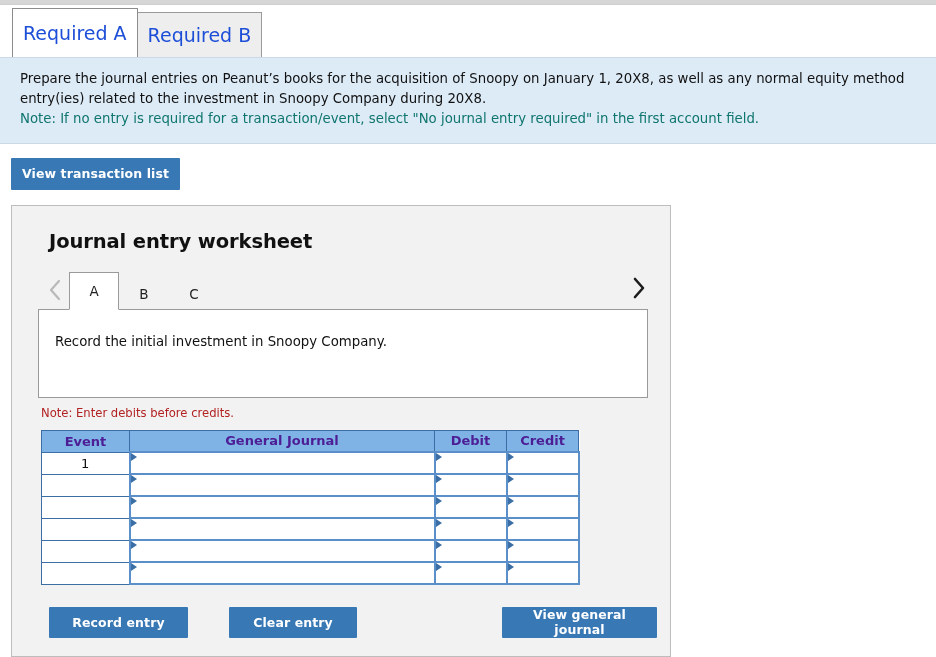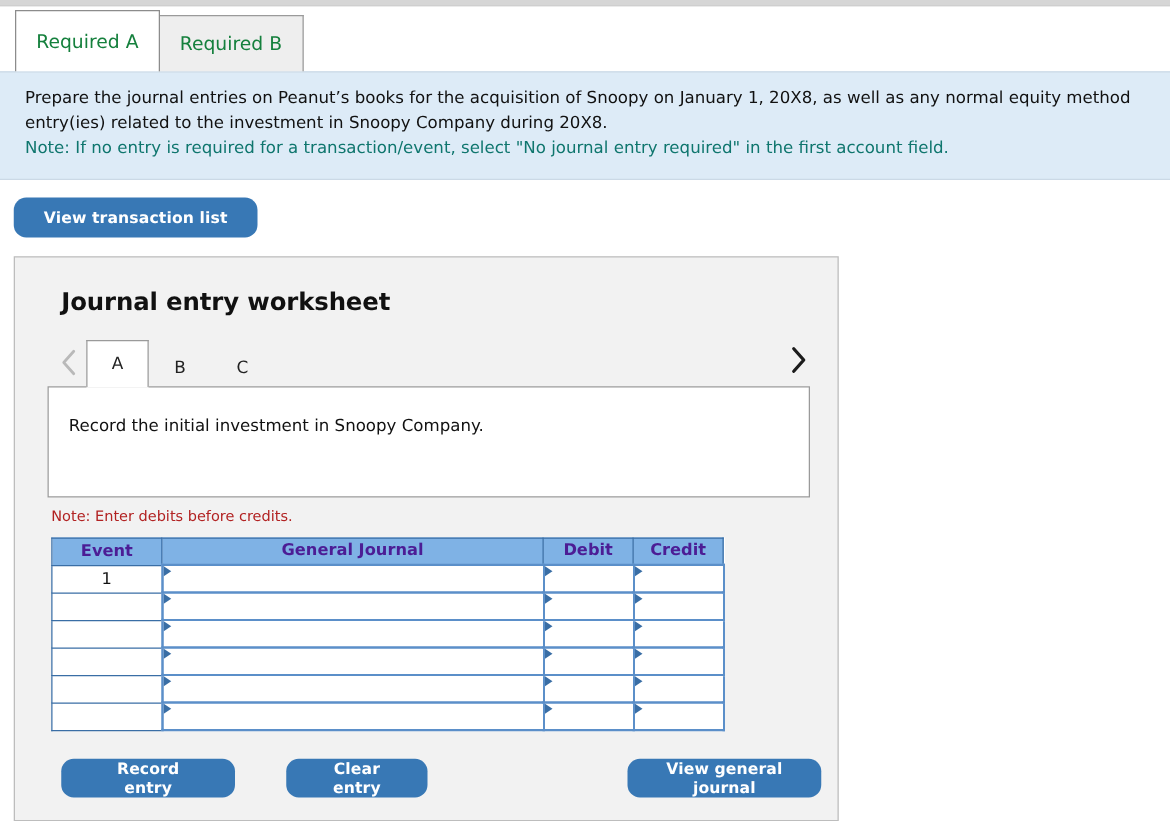--- a/index.html
+++ b/index.html
@@ -36,12 +36,12 @@
   .req-tab {
     height: 45px;
     min-width: 94px;
-    padding: 0 16px;
+    padding: 0 10px;
     display: flex;
     align-items: center;
     justify-content: center;
-    font-size: 15px;
-    color: #15803d;
+    font-size: 19px;
+    color: #1d4ed8;
     border: 1px solid #9a9a9a;
     border-bottom: none;
     background: #eeeeee;

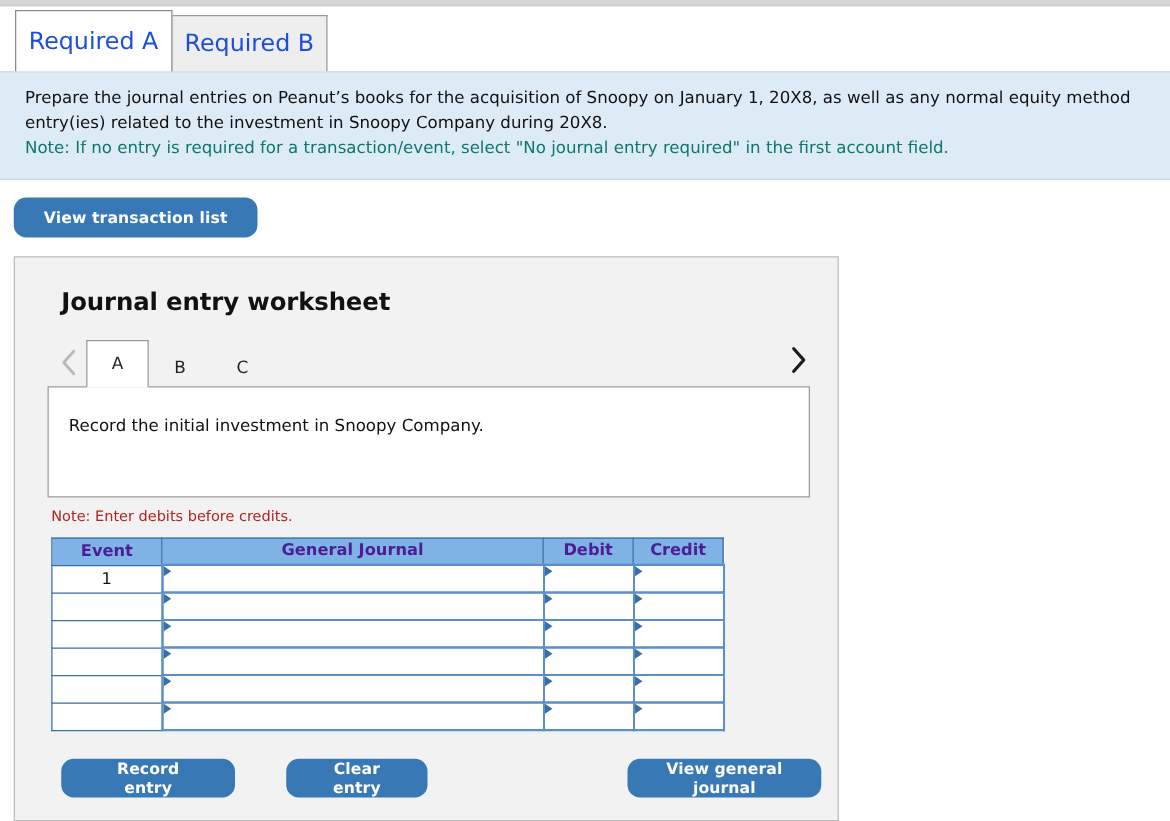--- a/index.html
+++ b/index.html
@@ -83,12 +83,12 @@
     background: #3878b5;
     color: #ffffff;
     border: none;
-    border-radius: 10px;
+    border-radius: 1px;
     font-family: "DejaVu Sans", "Liberation Sans", sans-serif;
     font-weight: bold;
     font-size: 12.5px;
     cursor: pointer;
-    padding: 0 24px;
+    padding: 0 11px;
     height: 31px;
     letter-spacing: 0.1px;
   }

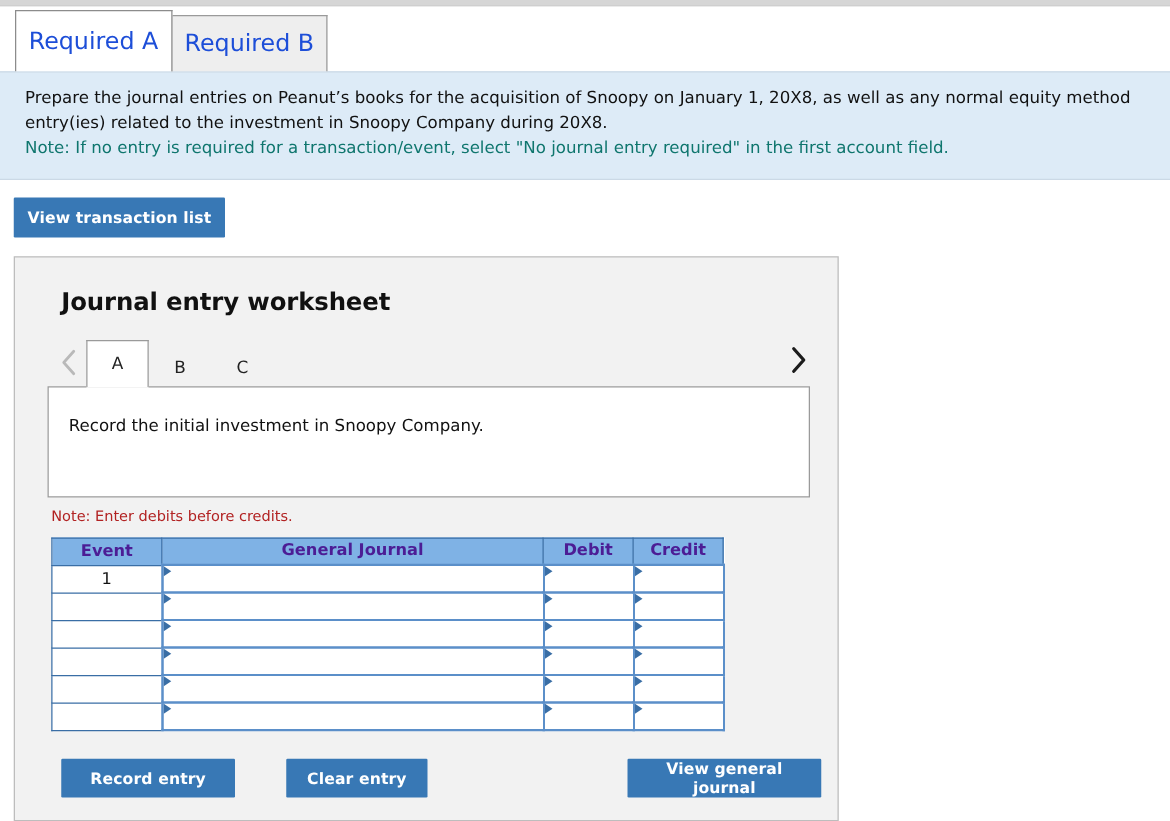--- a/index.html
+++ b/index.html
@@ -252,7 +252,7 @@
     align-items: center;
   }
   .btn-record  { width: 139px; height: 31px; }
-  .btn-clear   { width: 113px; height: 31px; margin-left: 41px; }
+  .btn-clear   { width: 128px; height: 31px; margin-left: 41px; }
   .btn-viewgj  { width: 155px; height: 31px; margin-left: auto; }
 </style>
 </head>

